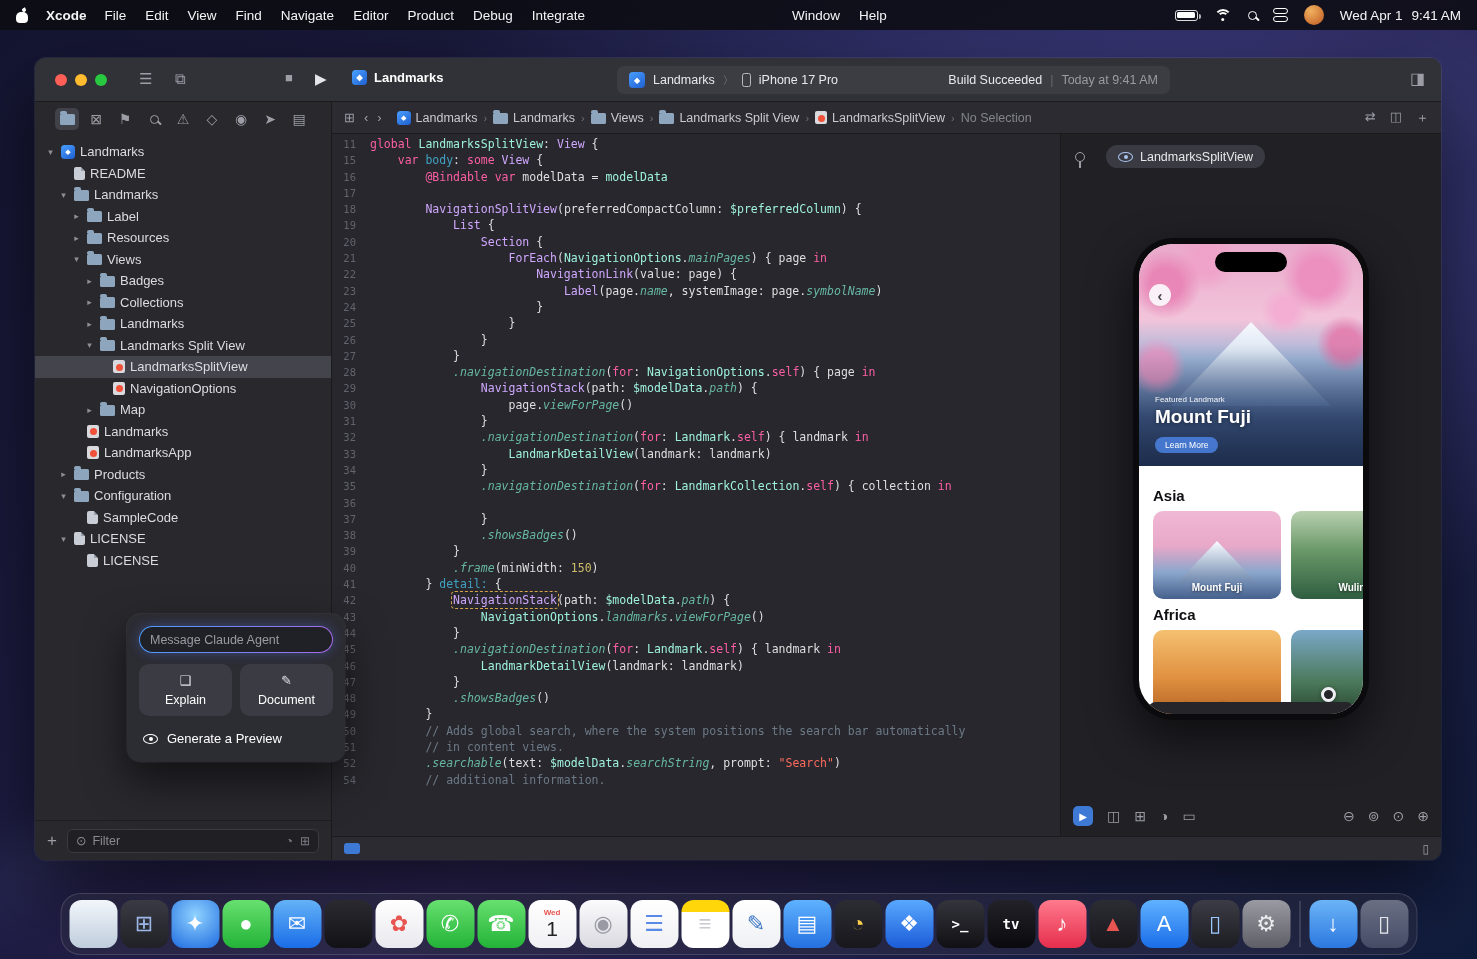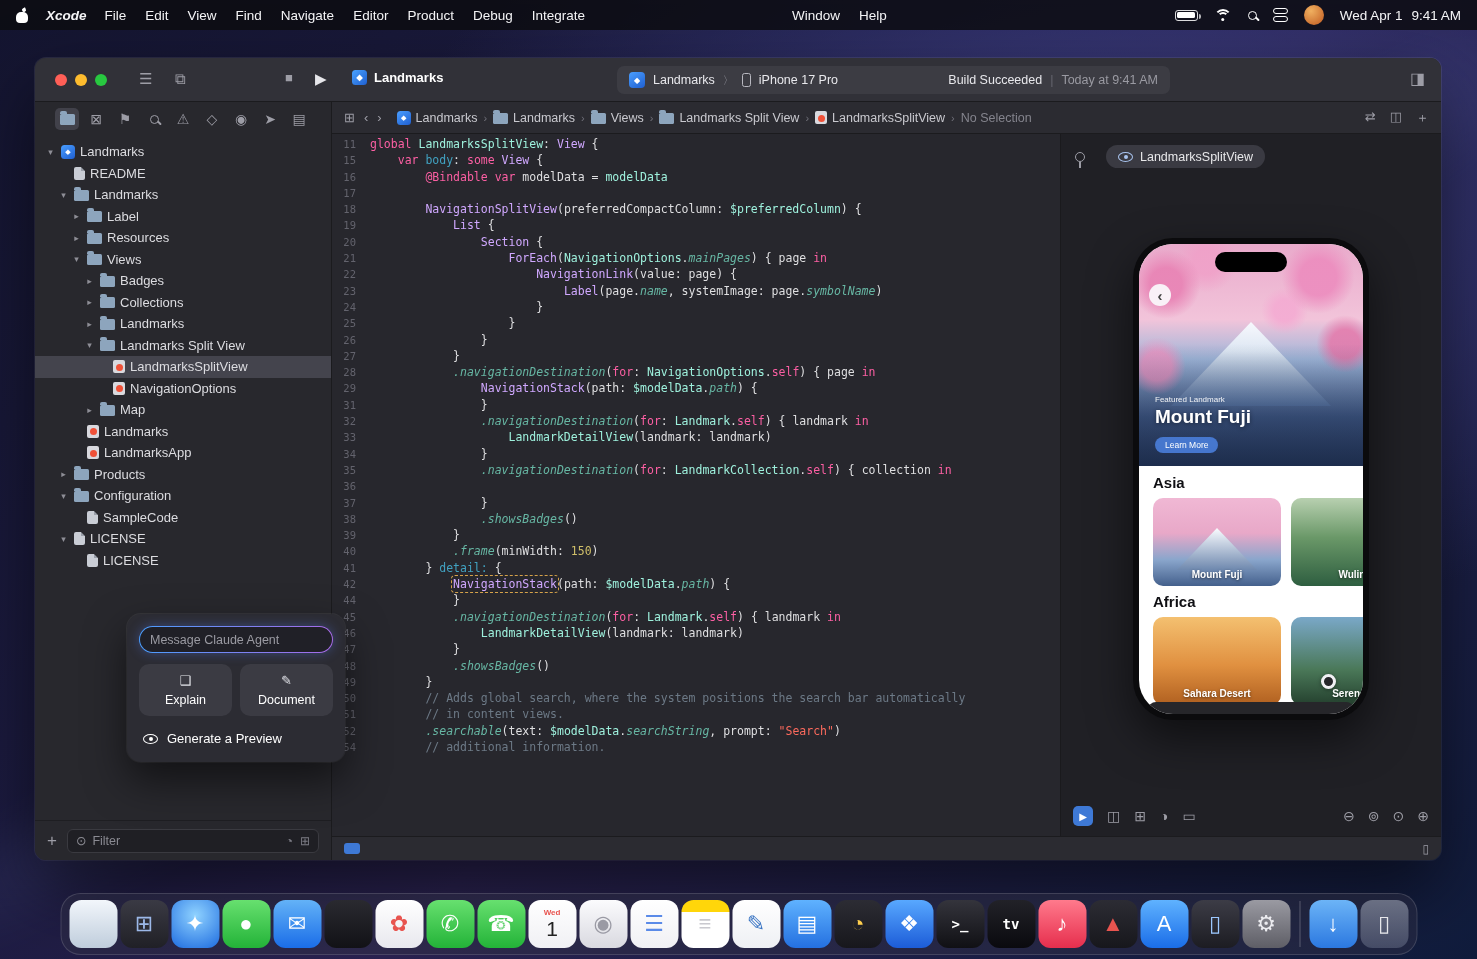--- a/index.html
+++ b/index.html
@@ -27,7 +27,7 @@
     background:#fff; border-radius:5px 5px 4px 4px; }
   .apple::after { content:''; position:absolute; top:0; left:6px; width:4px; height:4px;
     background:#fff; border-radius:60% 0 60% 60%; transform:rotate(-25deg); }
-  .app-name { font-weight:bold;font-style:italic; }
+  .app-name { font-weight:bold; }
   #menu-items { display:flex; gap:19px; }
   .menu-item { white-space:nowrap; }
   .menu-item.menu-gap { margin-left:188px; }

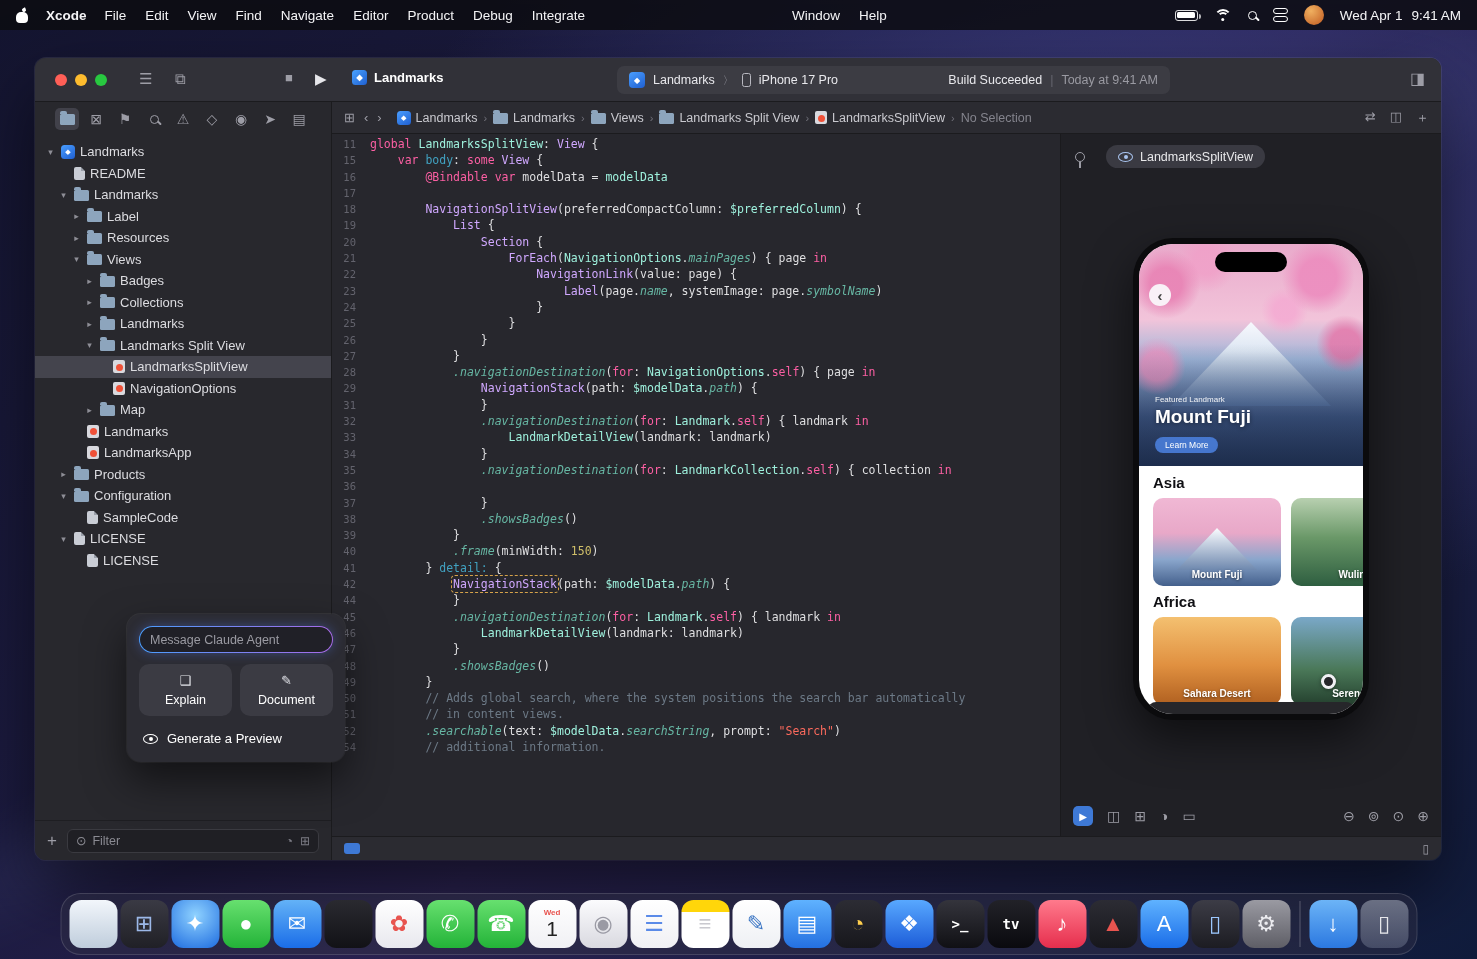--- a/index.html
+++ b/index.html
@@ -521,6 +521,7 @@
             <div class="code-line"><span class="lnum">27</span><span class="lcode"><span>            </span><span class="tok-pl">}</span></span></div>
             <div class="code-line"><span class="lnum">28</span><span class="lcode"><span>            </span><span class="tok-fn">.navigationDestination</span><span class="tok-pl">(</span><span class="tok-kw">for</span><span class="tok-pl">: </span><span class="tok-proj">NavigationOptions</span><span class="tok-pl">.</span><span class="tok-kw">self</span><span class="tok-pl">) { page </span><span class="tok-kw">in</span></span></div>
             <div class="code-line"><span class="lnum">29</span><span class="lcode"><span>                </span><span class="tok-type">NavigationStack</span><span class="tok-pl">(path: </span><span class="tok-proj">$modelData</span><span class="tok-pl">.</span><span class="tok-fn">path</span><span class="tok-pl">) {</span></span></div>
+            <div class="code-line"><span class="lnum">30</span><span class="lcode"><span>                    </span><span class="tok-pl">page.</span><span class="tok-fn">viewForPage</span><span class="tok-pl">()</span></span></div>
             <div class="code-line"><span class="lnum">31</span><span class="lcode"><span>                </span><span class="tok-pl">}</span></span></div>
             <div class="code-line"><span class="lnum">32</span><span class="lcode"><span>                </span><span class="tok-fn">.navigationDestination</span><span class="tok-pl">(</span><span class="tok-kw">for</span><span class="tok-pl">: </span><span class="tok-proj">Landmark</span><span class="tok-pl">.</span><span class="tok-kw">self</span><span class="tok-pl">) { landmark </span><span class="tok-kw">in</span></span></div>
             <div class="code-line"><span class="lnum">33</span><span class="lcode"><span>                    </span><span class="tok-proj">LandmarkDetailView</span><span class="tok-pl">(landmark: landmark)</span></span></div>

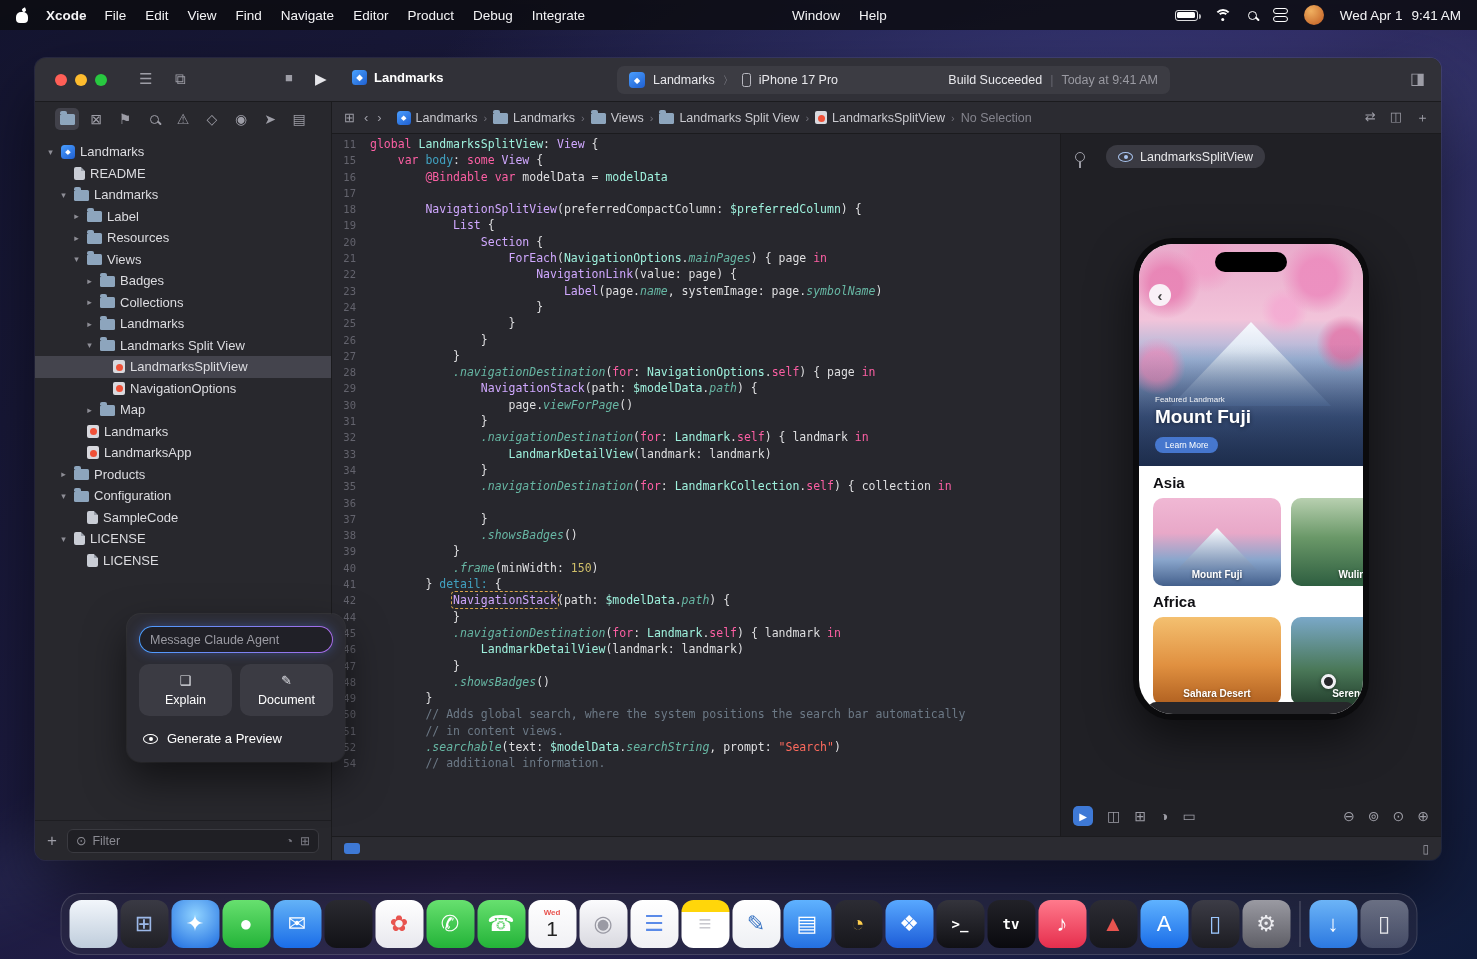--- a/index.html
+++ b/index.html
@@ -192,7 +192,7 @@
   .feat-title { font-size:19px; font-weight:bold; margin:2px 0 6px; text-shadow:0 1px 4px rgba(0,0,0,.45); }
   .learn-more { display:inline-block; background:rgba(72,122,212,.95); border-radius:9px;
     padding:3px 10px; font-size:8.5px; color:#fff; }
-  .plist { padding:1px 0 0 14px; }
+  .plist { padding:14px 0 0 14px; }
   .psec-title { font-size:15px; font-weight:bold; color:#101014; margin:7px 0 7px; }
   .pcards { display:flex; gap:10px; overflow:hidden; }
   .pcard { flex:0 0 auto; width:128px; height:88px; border-radius:10px; position:relative; overflow:hidden; }

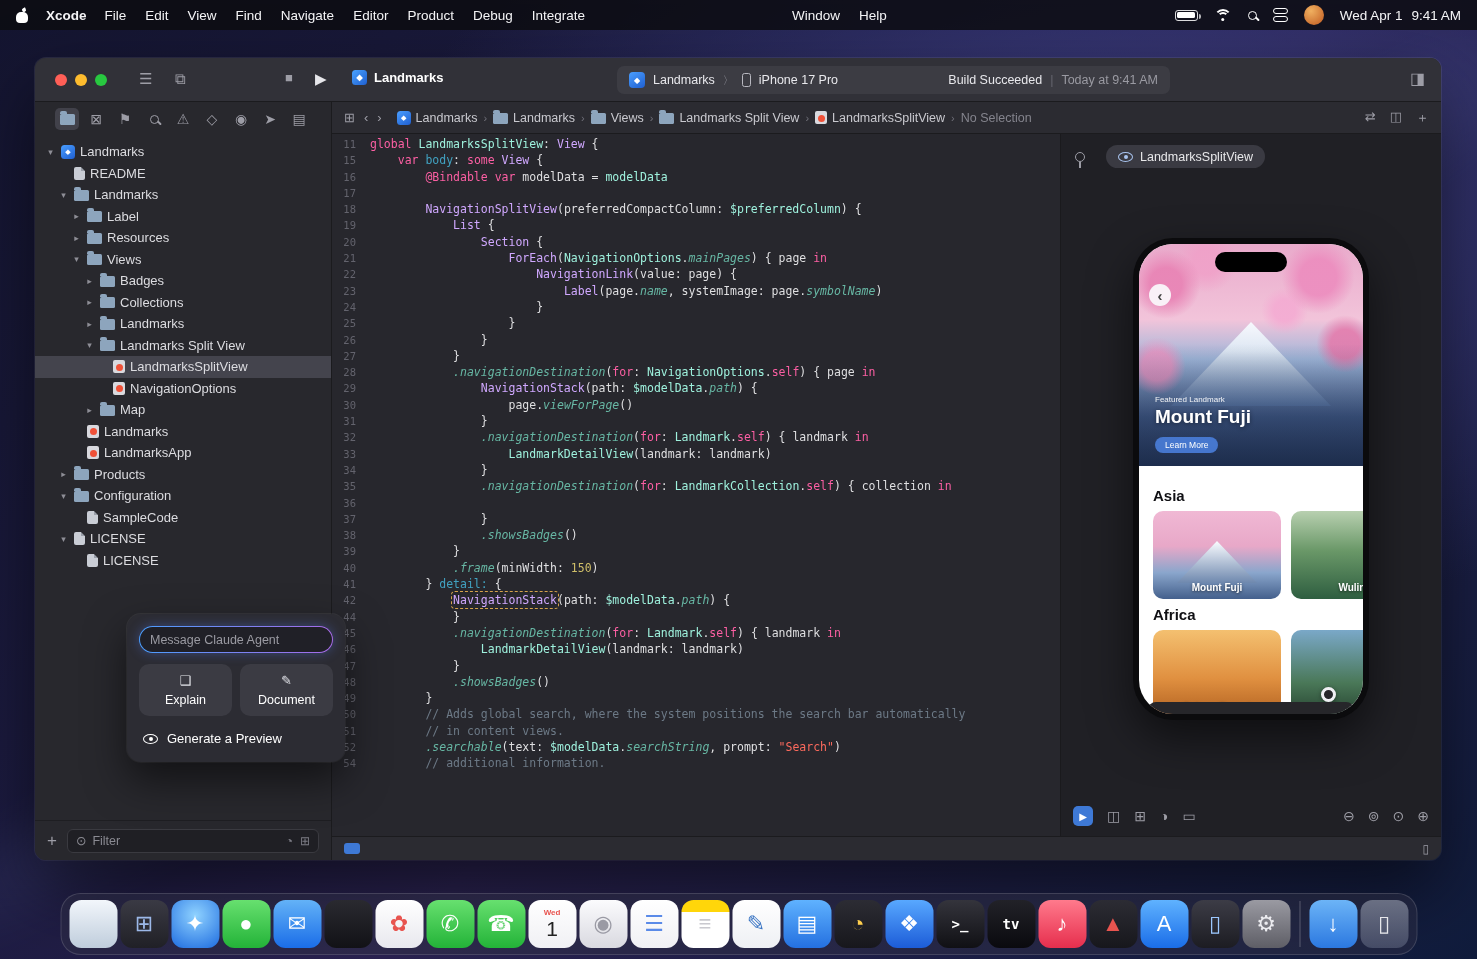--- a/index.html
+++ b/index.html
@@ -534,6 +534,7 @@
             <div class="code-line"><span class="lnum">40</span><span class="lcode"><span>            </span><span class="tok-fn">.frame</span><span class="tok-pl">(minWidth: </span><span class="tok-num">150</span><span class="tok-pl">)</span></span></div>
             <div class="code-line"><span class="lnum">41</span><span class="lcode"><span>        </span><span class="tok-pl">} </span><span class="tok-decl">detail:</span><span class="tok-pl"> {</span></span></div>
             <div class="code-line"><span class="lnum">42</span><span class="lcode"><span>            </span><span class="tok-typeHl">NavigationStack</span><span class="tok-pl">(path: </span><span class="tok-proj">$modelData</span><span class="tok-pl">.</span><span class="tok-fn">path</span><span class="tok-pl">) {</span></span></div>
+            <div class="code-line"><span class="lnum">43</span><span class="lcode"><span>                </span><span class="tok-proj">NavigationOptions</span><span class="tok-pl">.</span><span class="tok-fn">landmarks</span><span class="tok-pl">.</span><span class="tok-fn">viewForPage</span><span class="tok-pl">()</span></span></div>
             <div class="code-line"><span class="lnum">44</span><span class="lcode"><span>            </span><span class="tok-pl">}</span></span></div>
             <div class="code-line"><span class="lnum">45</span><span class="lcode"><span>            </span><span class="tok-fn">.navigationDestination</span><span class="tok-pl">(</span><span class="tok-kw">for</span><span class="tok-pl">: </span><span class="tok-proj">Landmark</span><span class="tok-pl">.</span><span class="tok-kw">self</span><span class="tok-pl">) { landmark </span><span class="tok-kw">in</span></span></div>
             <div class="code-line"><span class="lnum">46</span><span class="lcode"><span>                </span><span class="tok-proj">LandmarkDetailView</span><span class="tok-pl">(landmark: landmark)</span></span></div>

